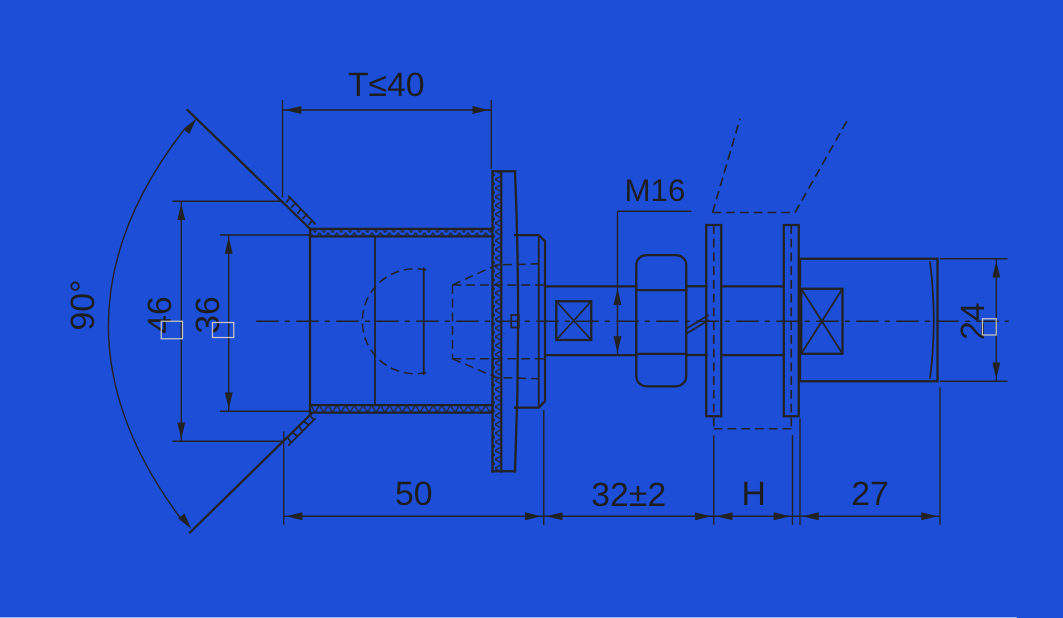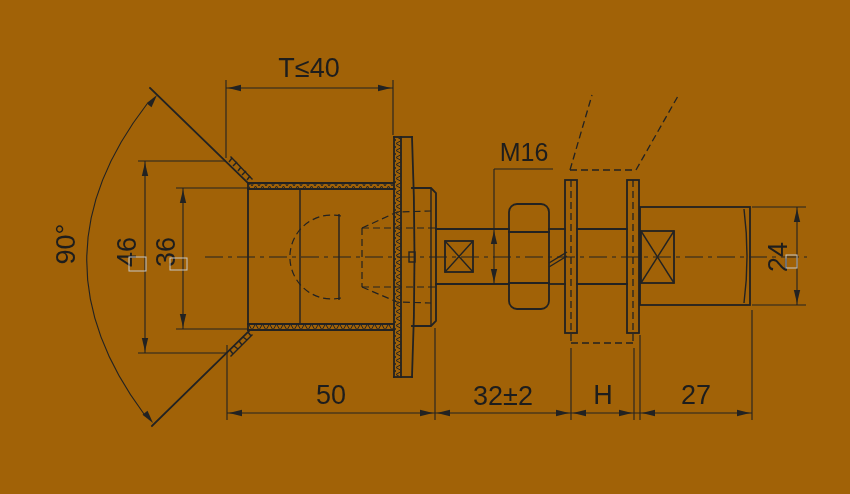--- a/index.html
+++ b/index.html
@@ -3,7 +3,7 @@
 <meta charset="utf-8">
 <style>
   html,body{margin:0;padding:0;background:#ffffff;}
-  #stage{position:relative;width:850px;height:494px;background:#a16207;overflow:hidden;}
+  #stage{position:relative;width:850px;height:494px;background:#1d4ed8;overflow:hidden;}
   svg{position:absolute;left:0;top:0;}
   .obj{stroke:#222;stroke-width:1.8;fill:none;stroke-linecap:square;}
   .thin{stroke:#222;stroke-width:1.4;fill:none;}

